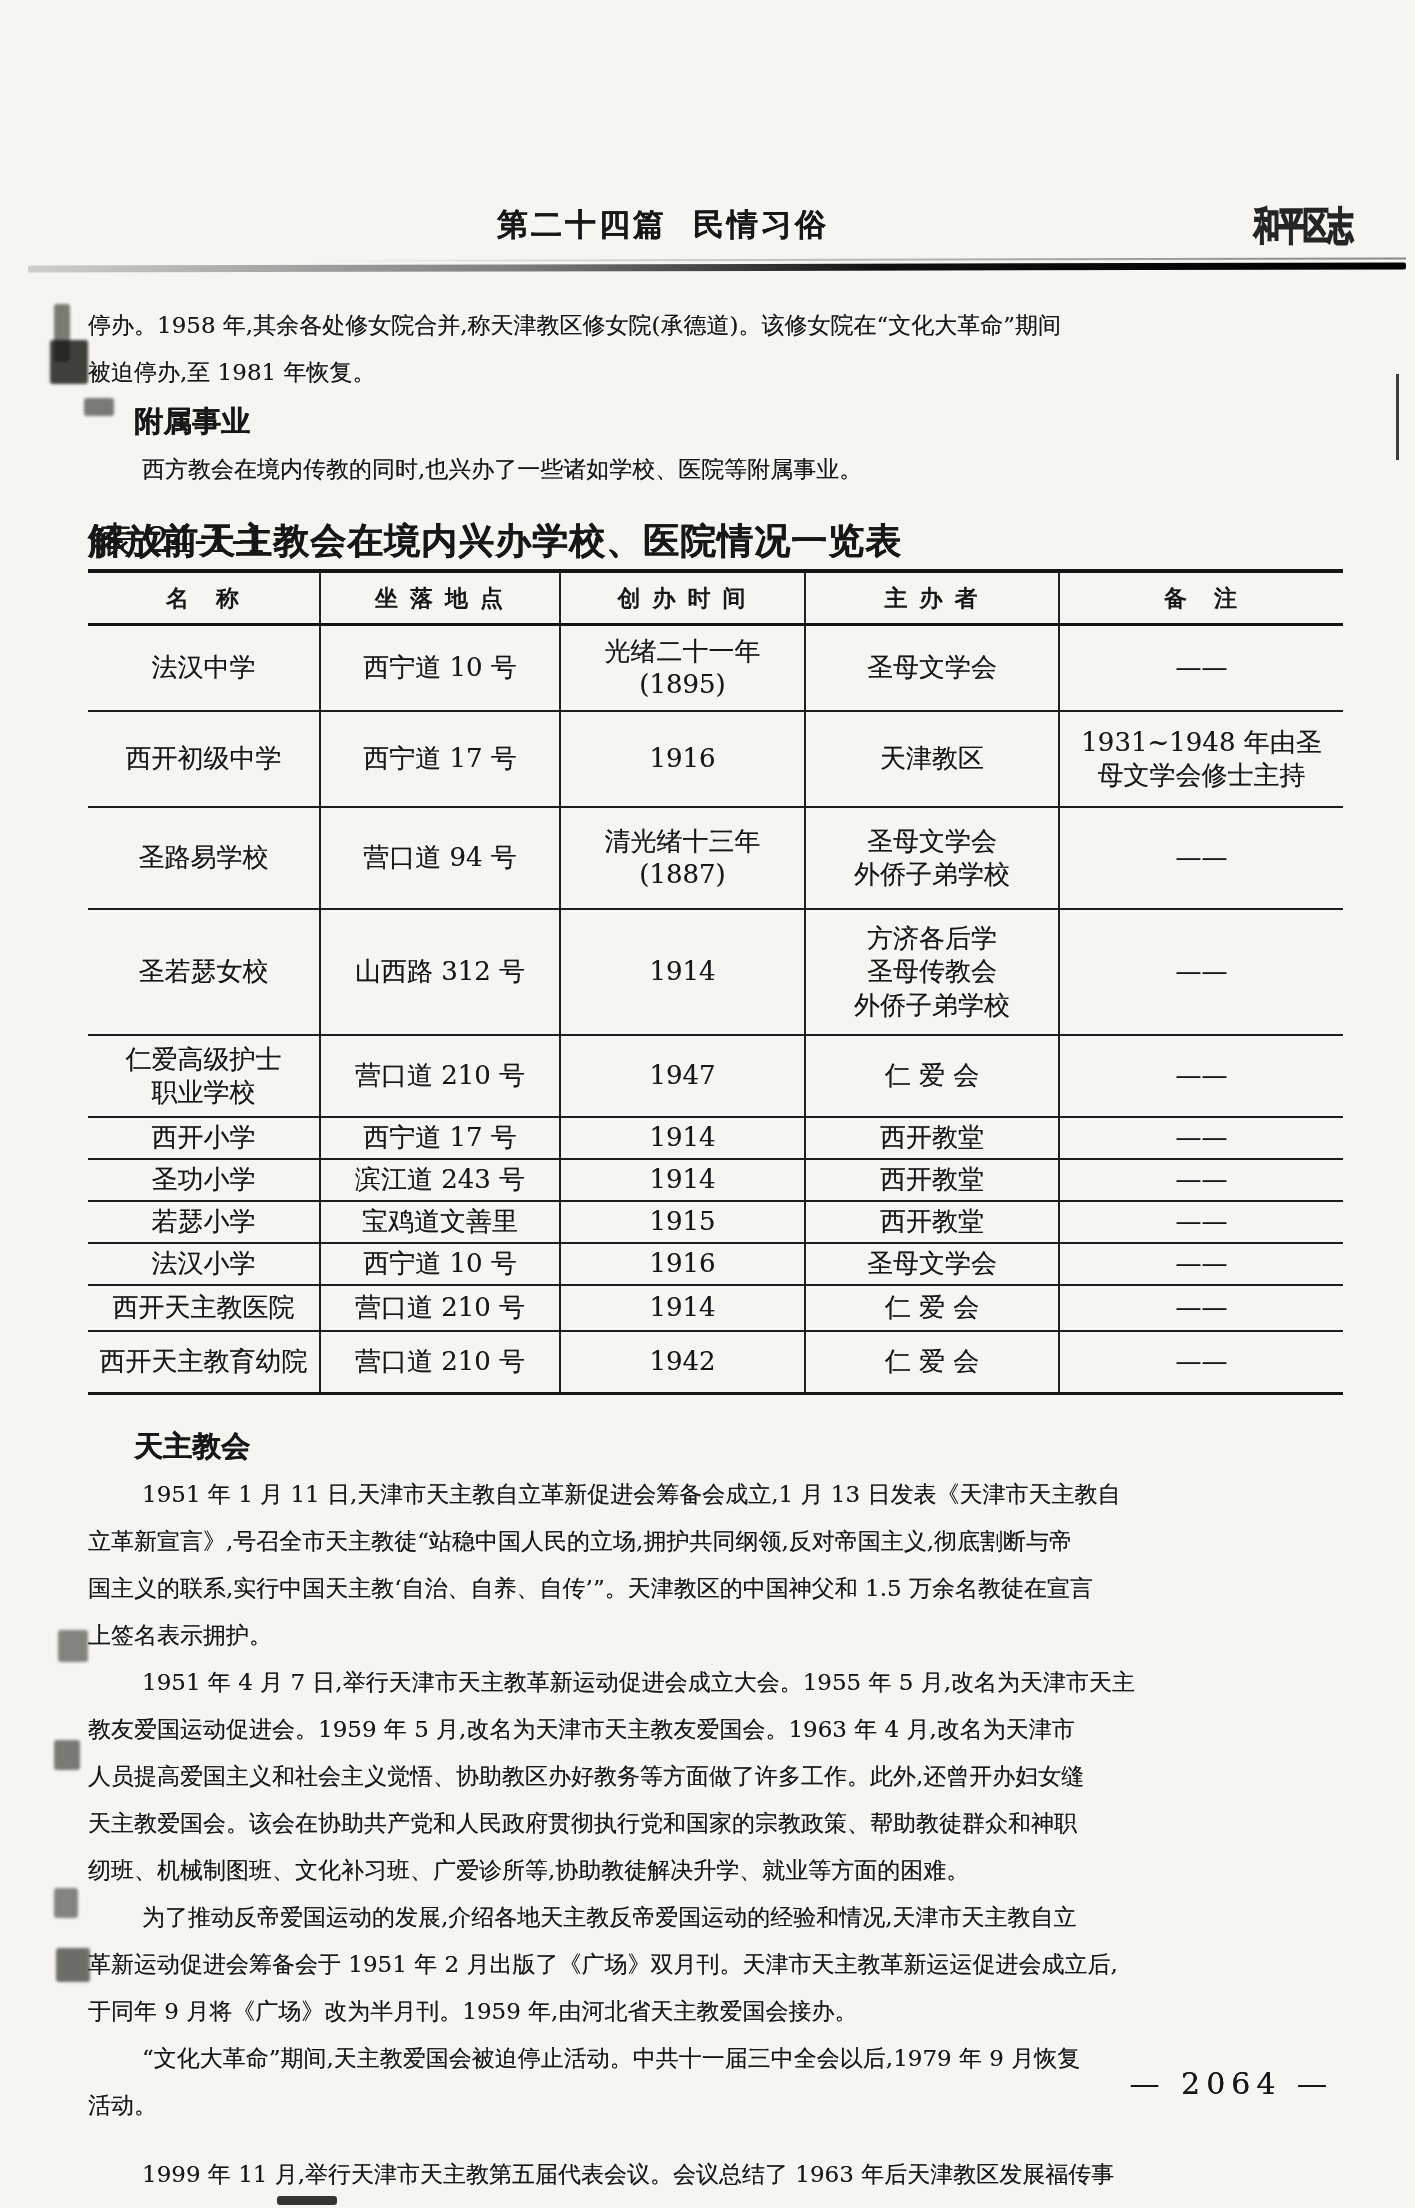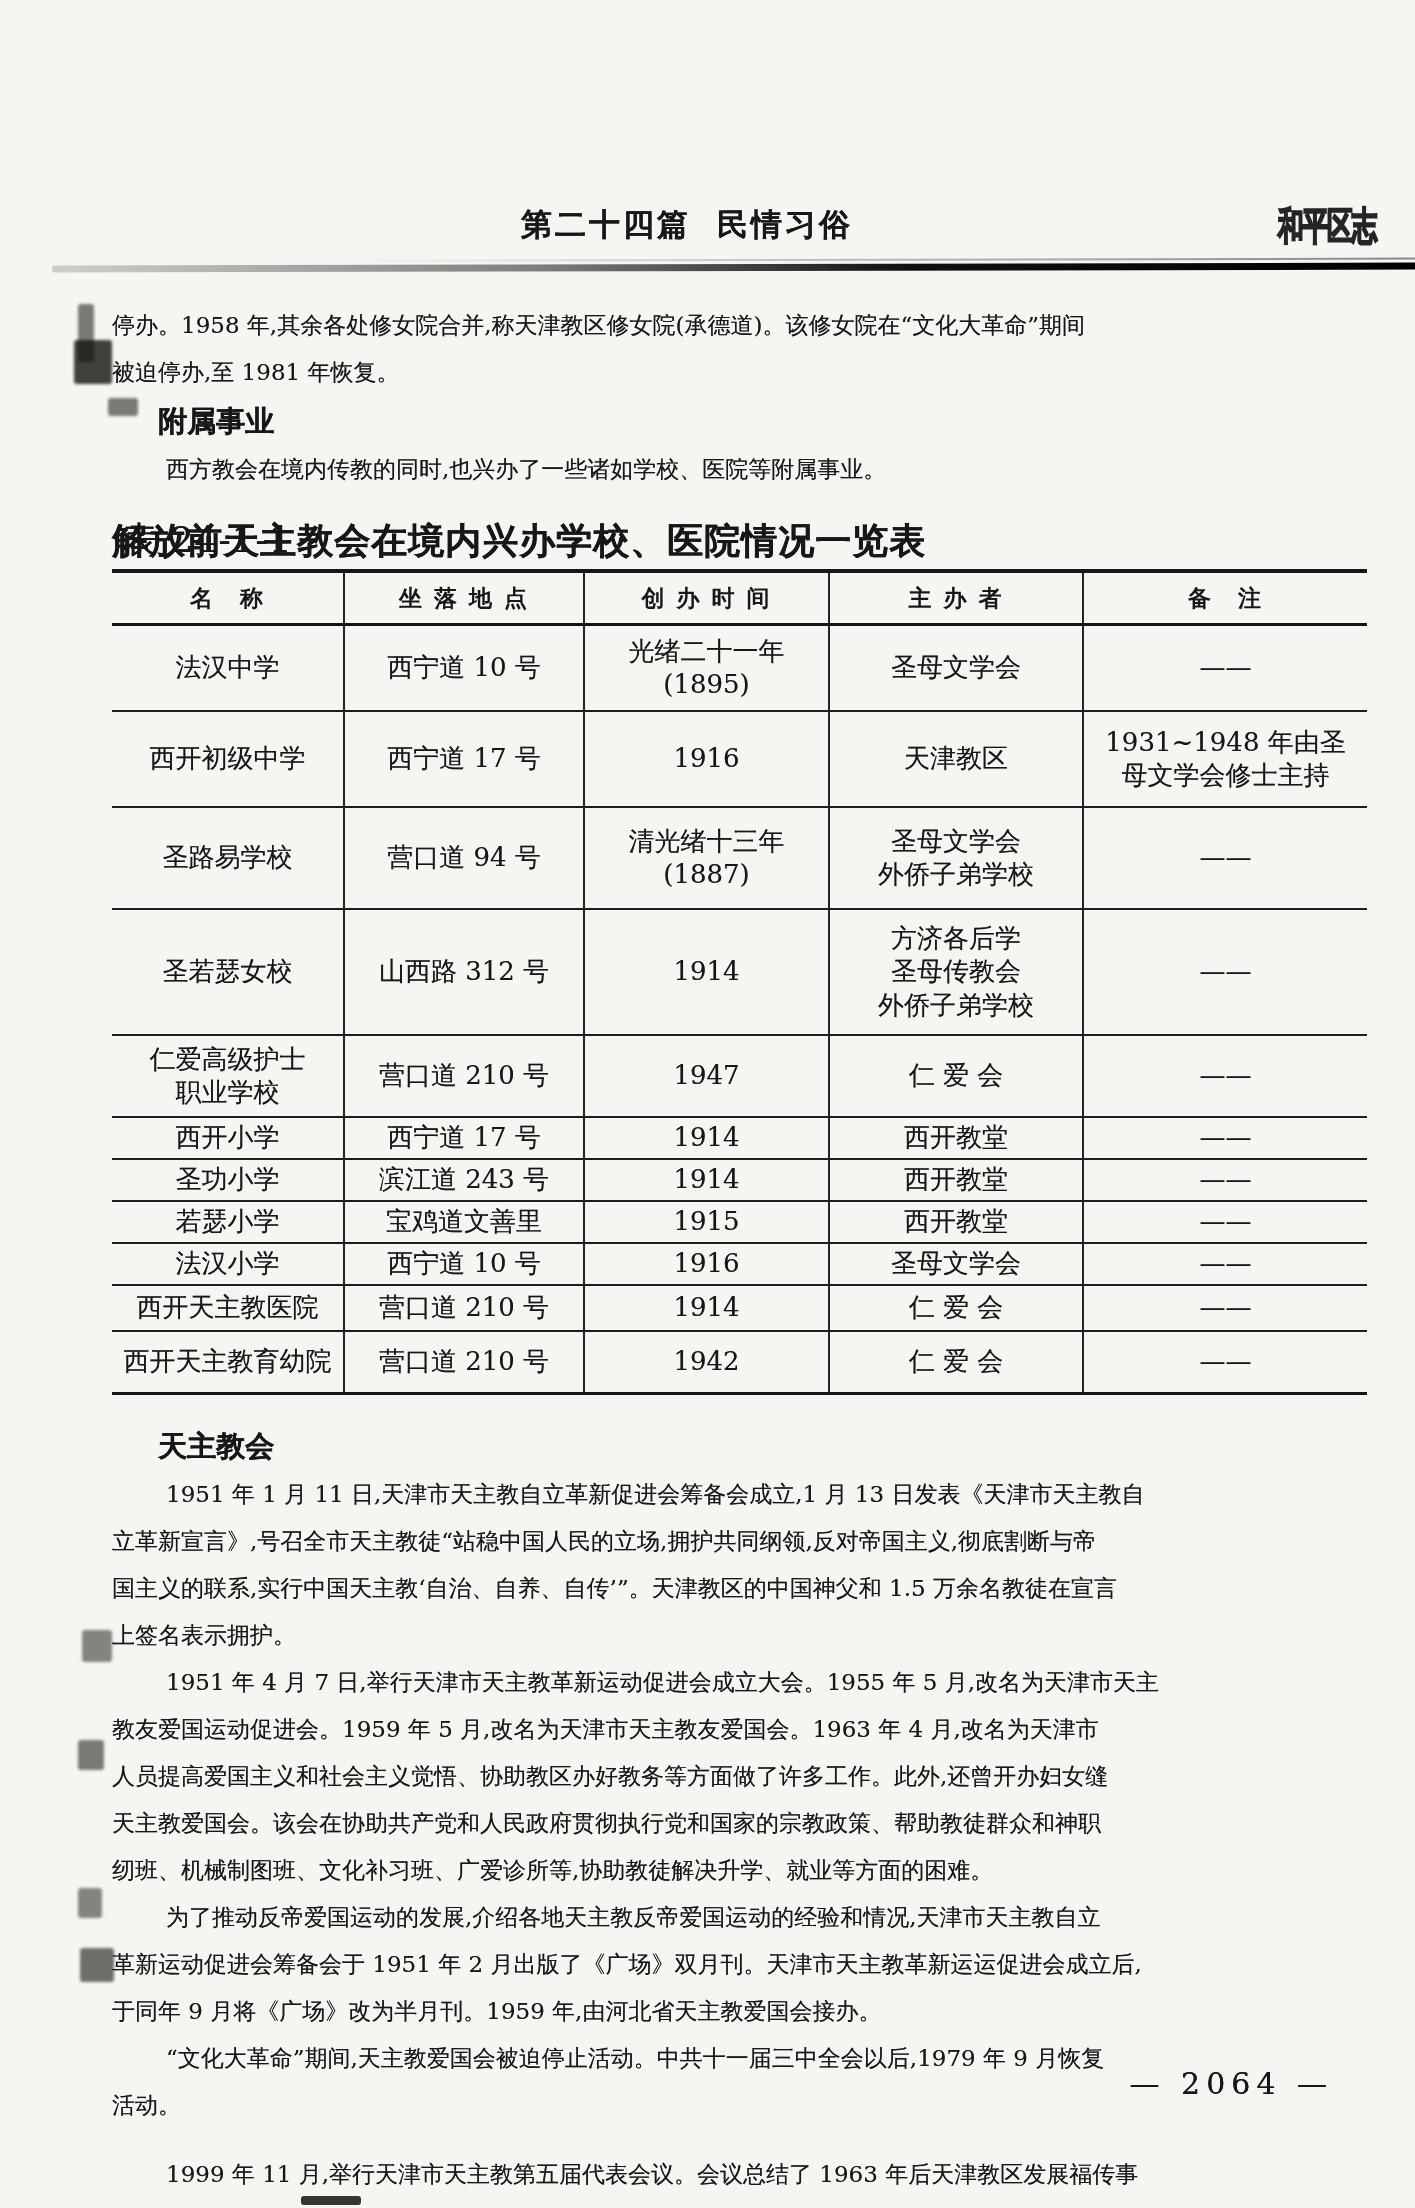--- a/index.html
+++ b/index.html
@@ -10,7 +10,7 @@
     color:#171717;
     overflow:hidden;
   }
-  .page{position:absolute;inset:0;margin-left:24px;}
+  .page{position:absolute;inset:0;}
   
   .running-header{position:absolute;top:196px;left:0;width:1415px;height:64px;}
   .chapter-title{

